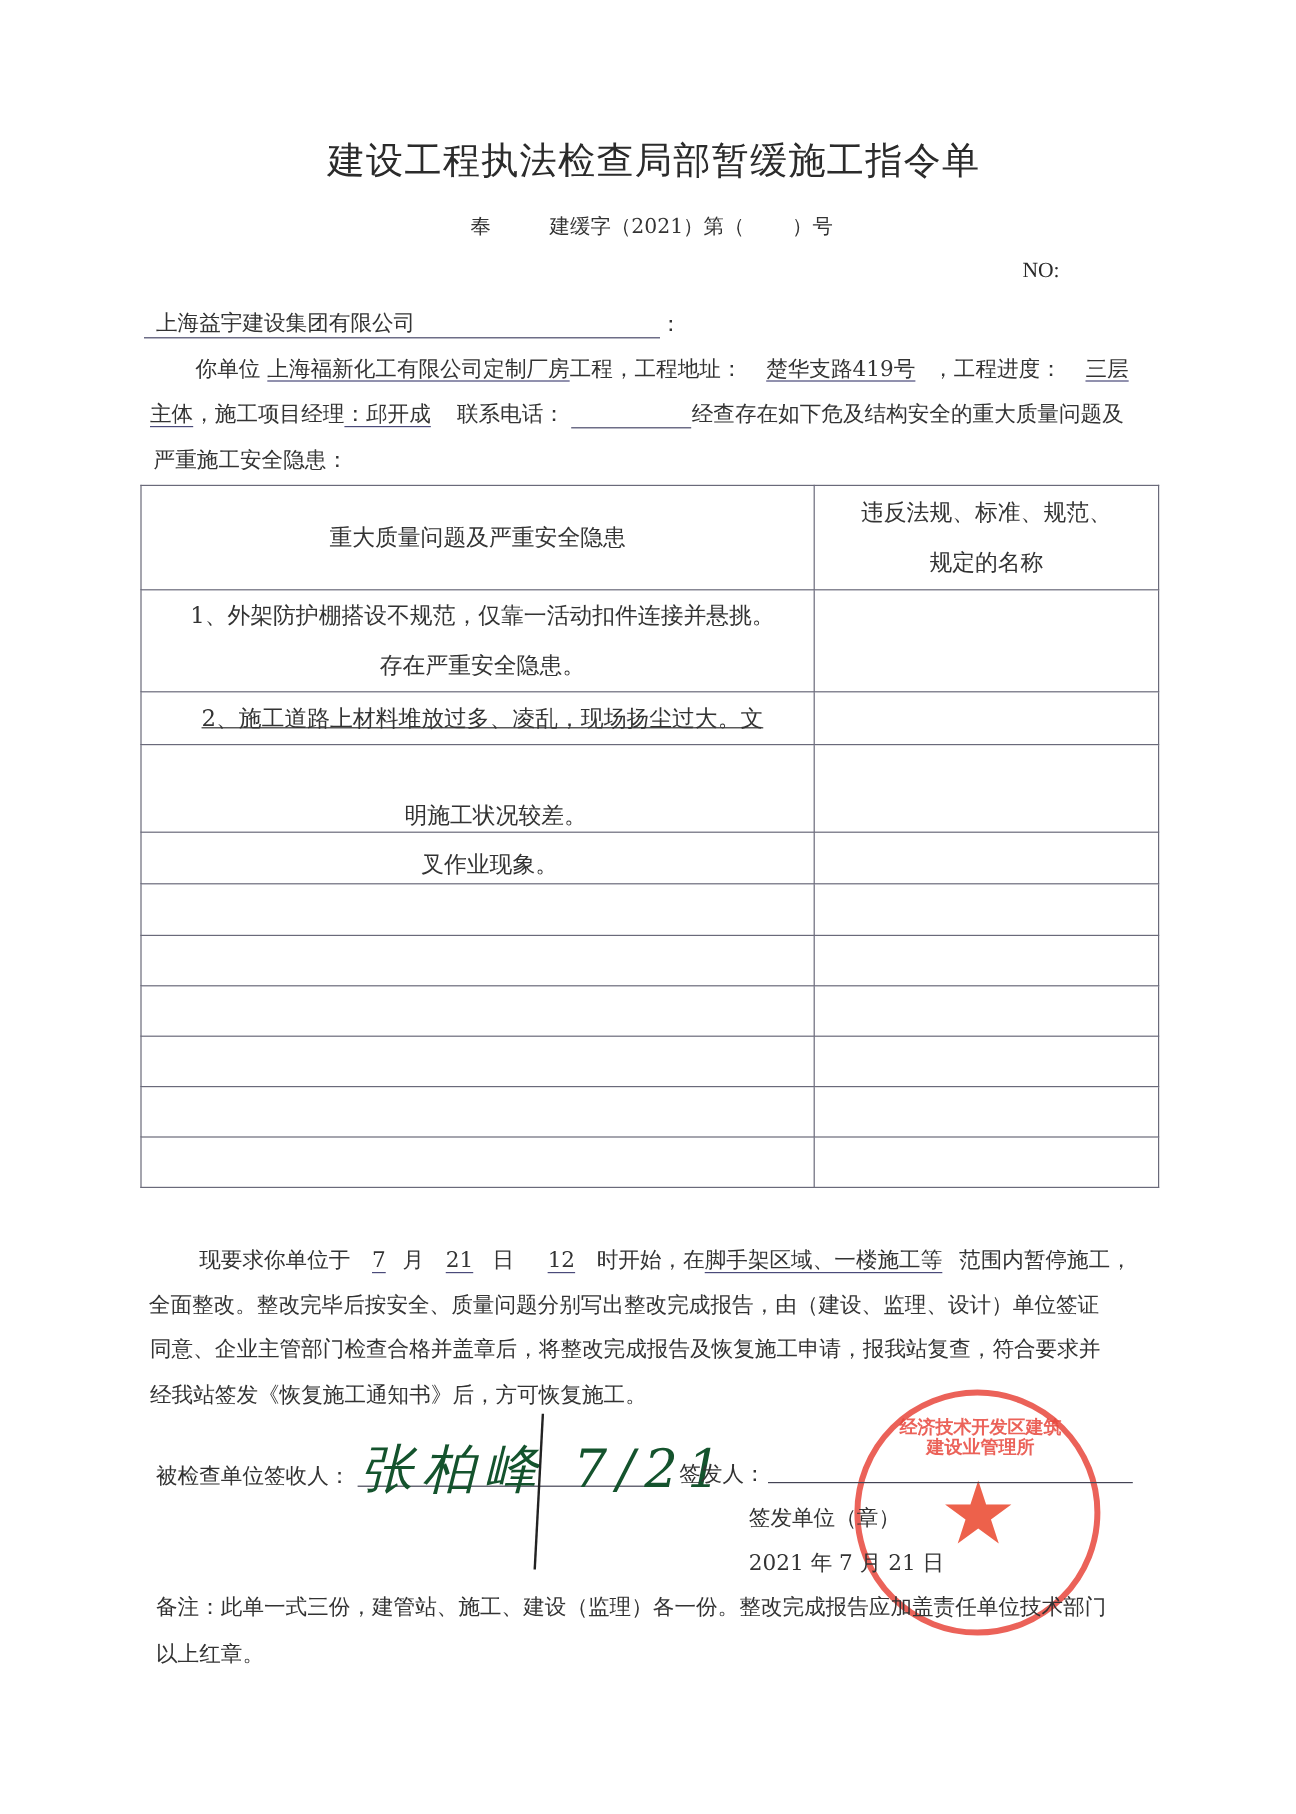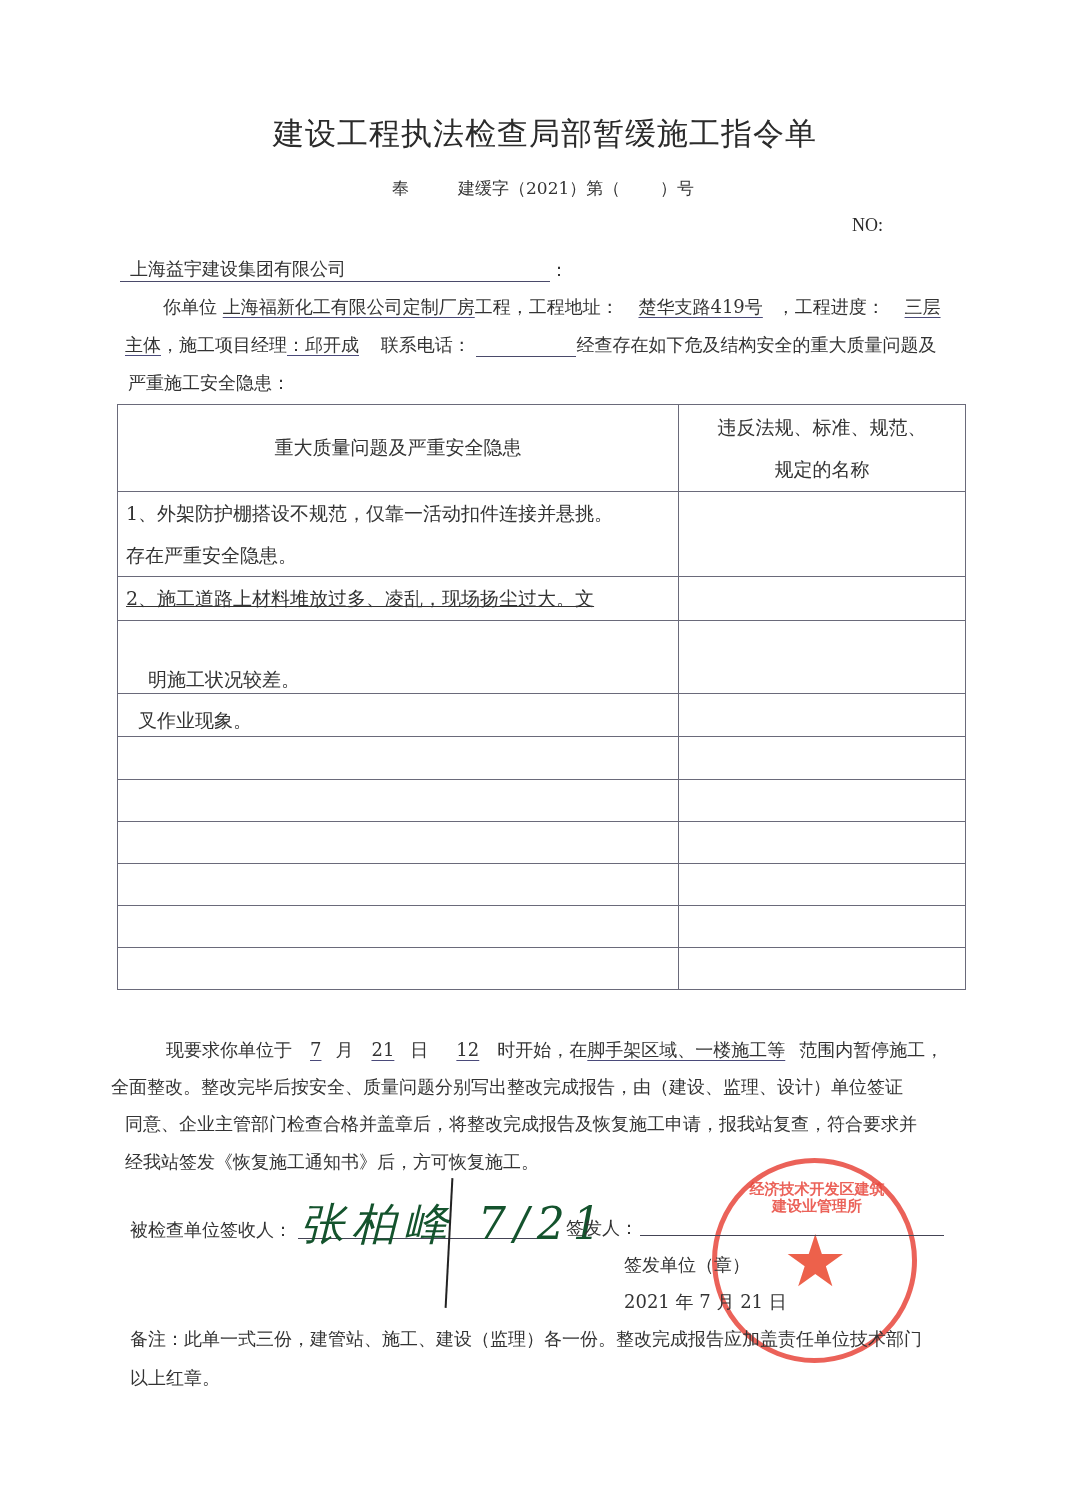--- a/index.html
+++ b/index.html
@@ -28,7 +28,7 @@
       border: 1.5px solid #6a6a7a; padding: 0; vertical-align: middle;
       font-weight: normal; font-size: 19px; color: #333;
     }
-    .c1 { width: 560px; }
+    .c1 { width: 560px; text-align: center; }
     .c2 { width: 286px; }
     .hdr-left { text-align: center; height: 86px; }
     .hdr-right { text-align: center; line-height: 42px; }

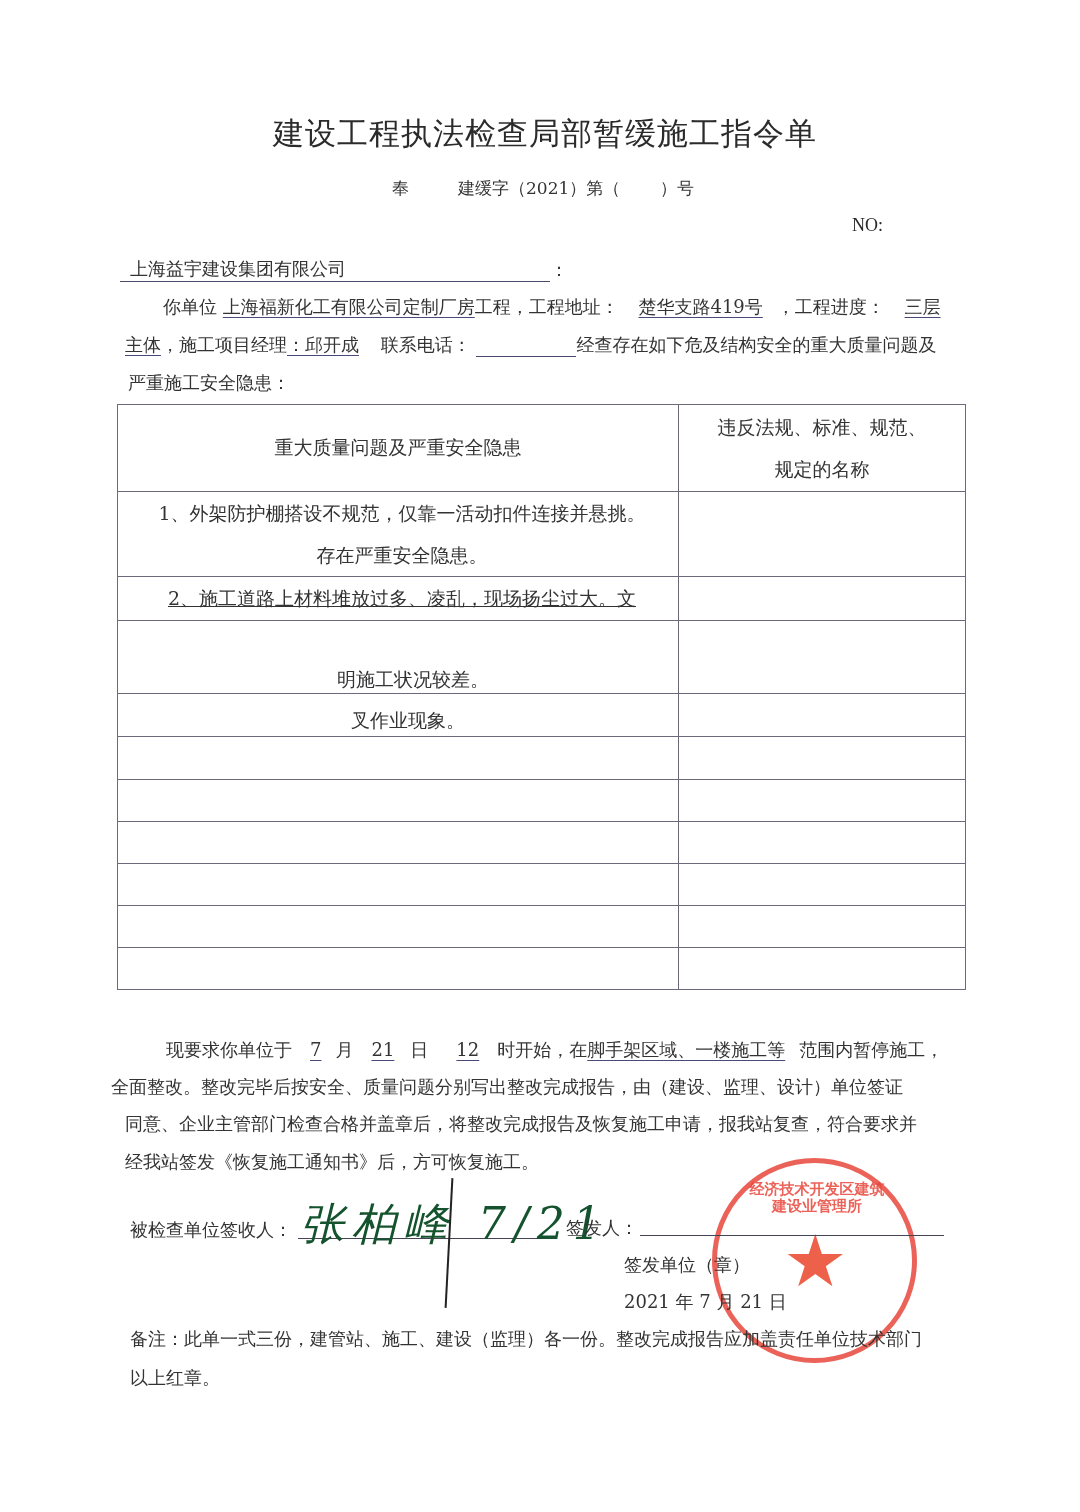--- a/index.html
+++ b/index.html
@@ -152,7 +152,7 @@
 <div class="abs body-text" style="left:166px; top:1038px;">
   <span>现要求你单位于</span><span class="ul" style="padding:0 14px 0 18px;">7</span><span>月</span><span class="ul" style="padding:0 16px 0 18px;">21</span><span>日</span><span class="ul" style="padding:0 18px 0 28px;">12</span><span>时开始，在</span><span class="ul" style="padding-right:14px;">脚手架区域、一楼施工等</span><span>范围内暂停施工，</span>
 </div>
-<div class="abs body-text" style="left:111px; top:1075px;">全面整改。整改完毕后按安全、质量问题分别写出整改完成报告，由（建设、监理、设计）单位签证</div>
+<div class="abs body-text" style="left:124px; top:1075px;">全面整改。整改完毕后按安全、质量问题分别写出整改完成报告，由（建设、监理、设计）单位签证</div>
 <div class="abs body-text" style="left:125px; top:1112px;">同意、企业主管部门检查合格并盖章后，将整改完成报告及恢复施工申请，报我站复查，符合要求并</div>
 <div class="abs body-text" style="left:125px; top:1150px;">经我站签发《恢复施工通知书》后，方可恢复施工。</div>
 

